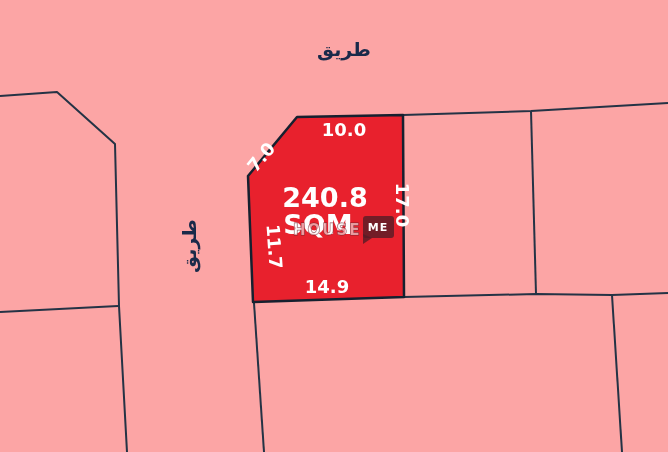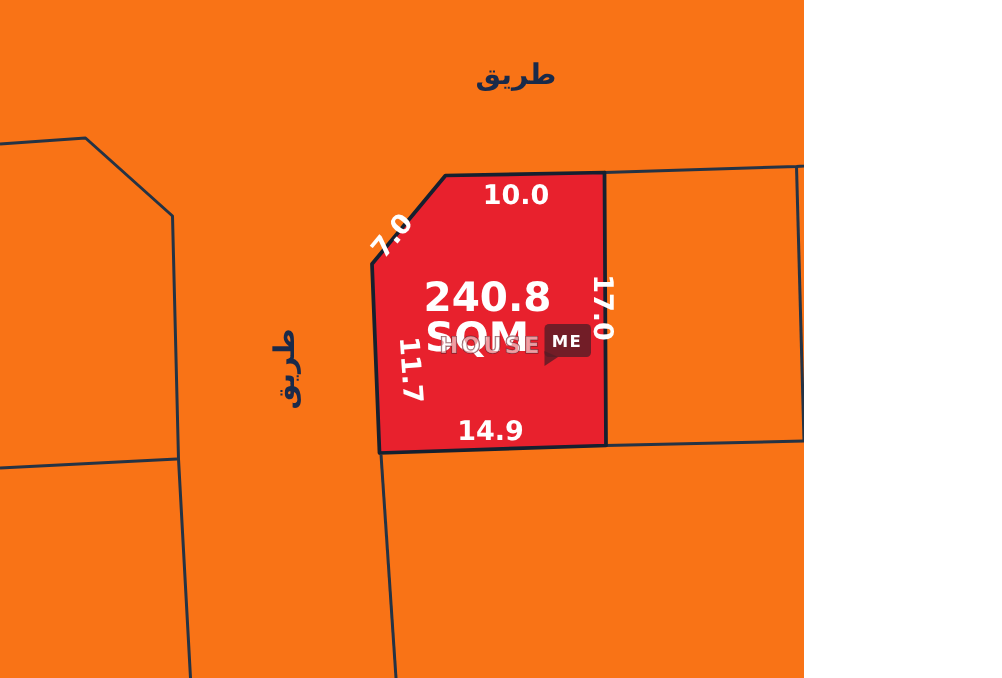--- a/index.html
+++ b/index.html
@@ -10,9 +10,9 @@
   }
   .canvas {
     position: relative;
-    width: 536px;
+    width: 668px;
     height: 452px;
-    background: #f97316;
+    background: #fca5a5;
     overflow: hidden;
   }
   svg { display: block; }

